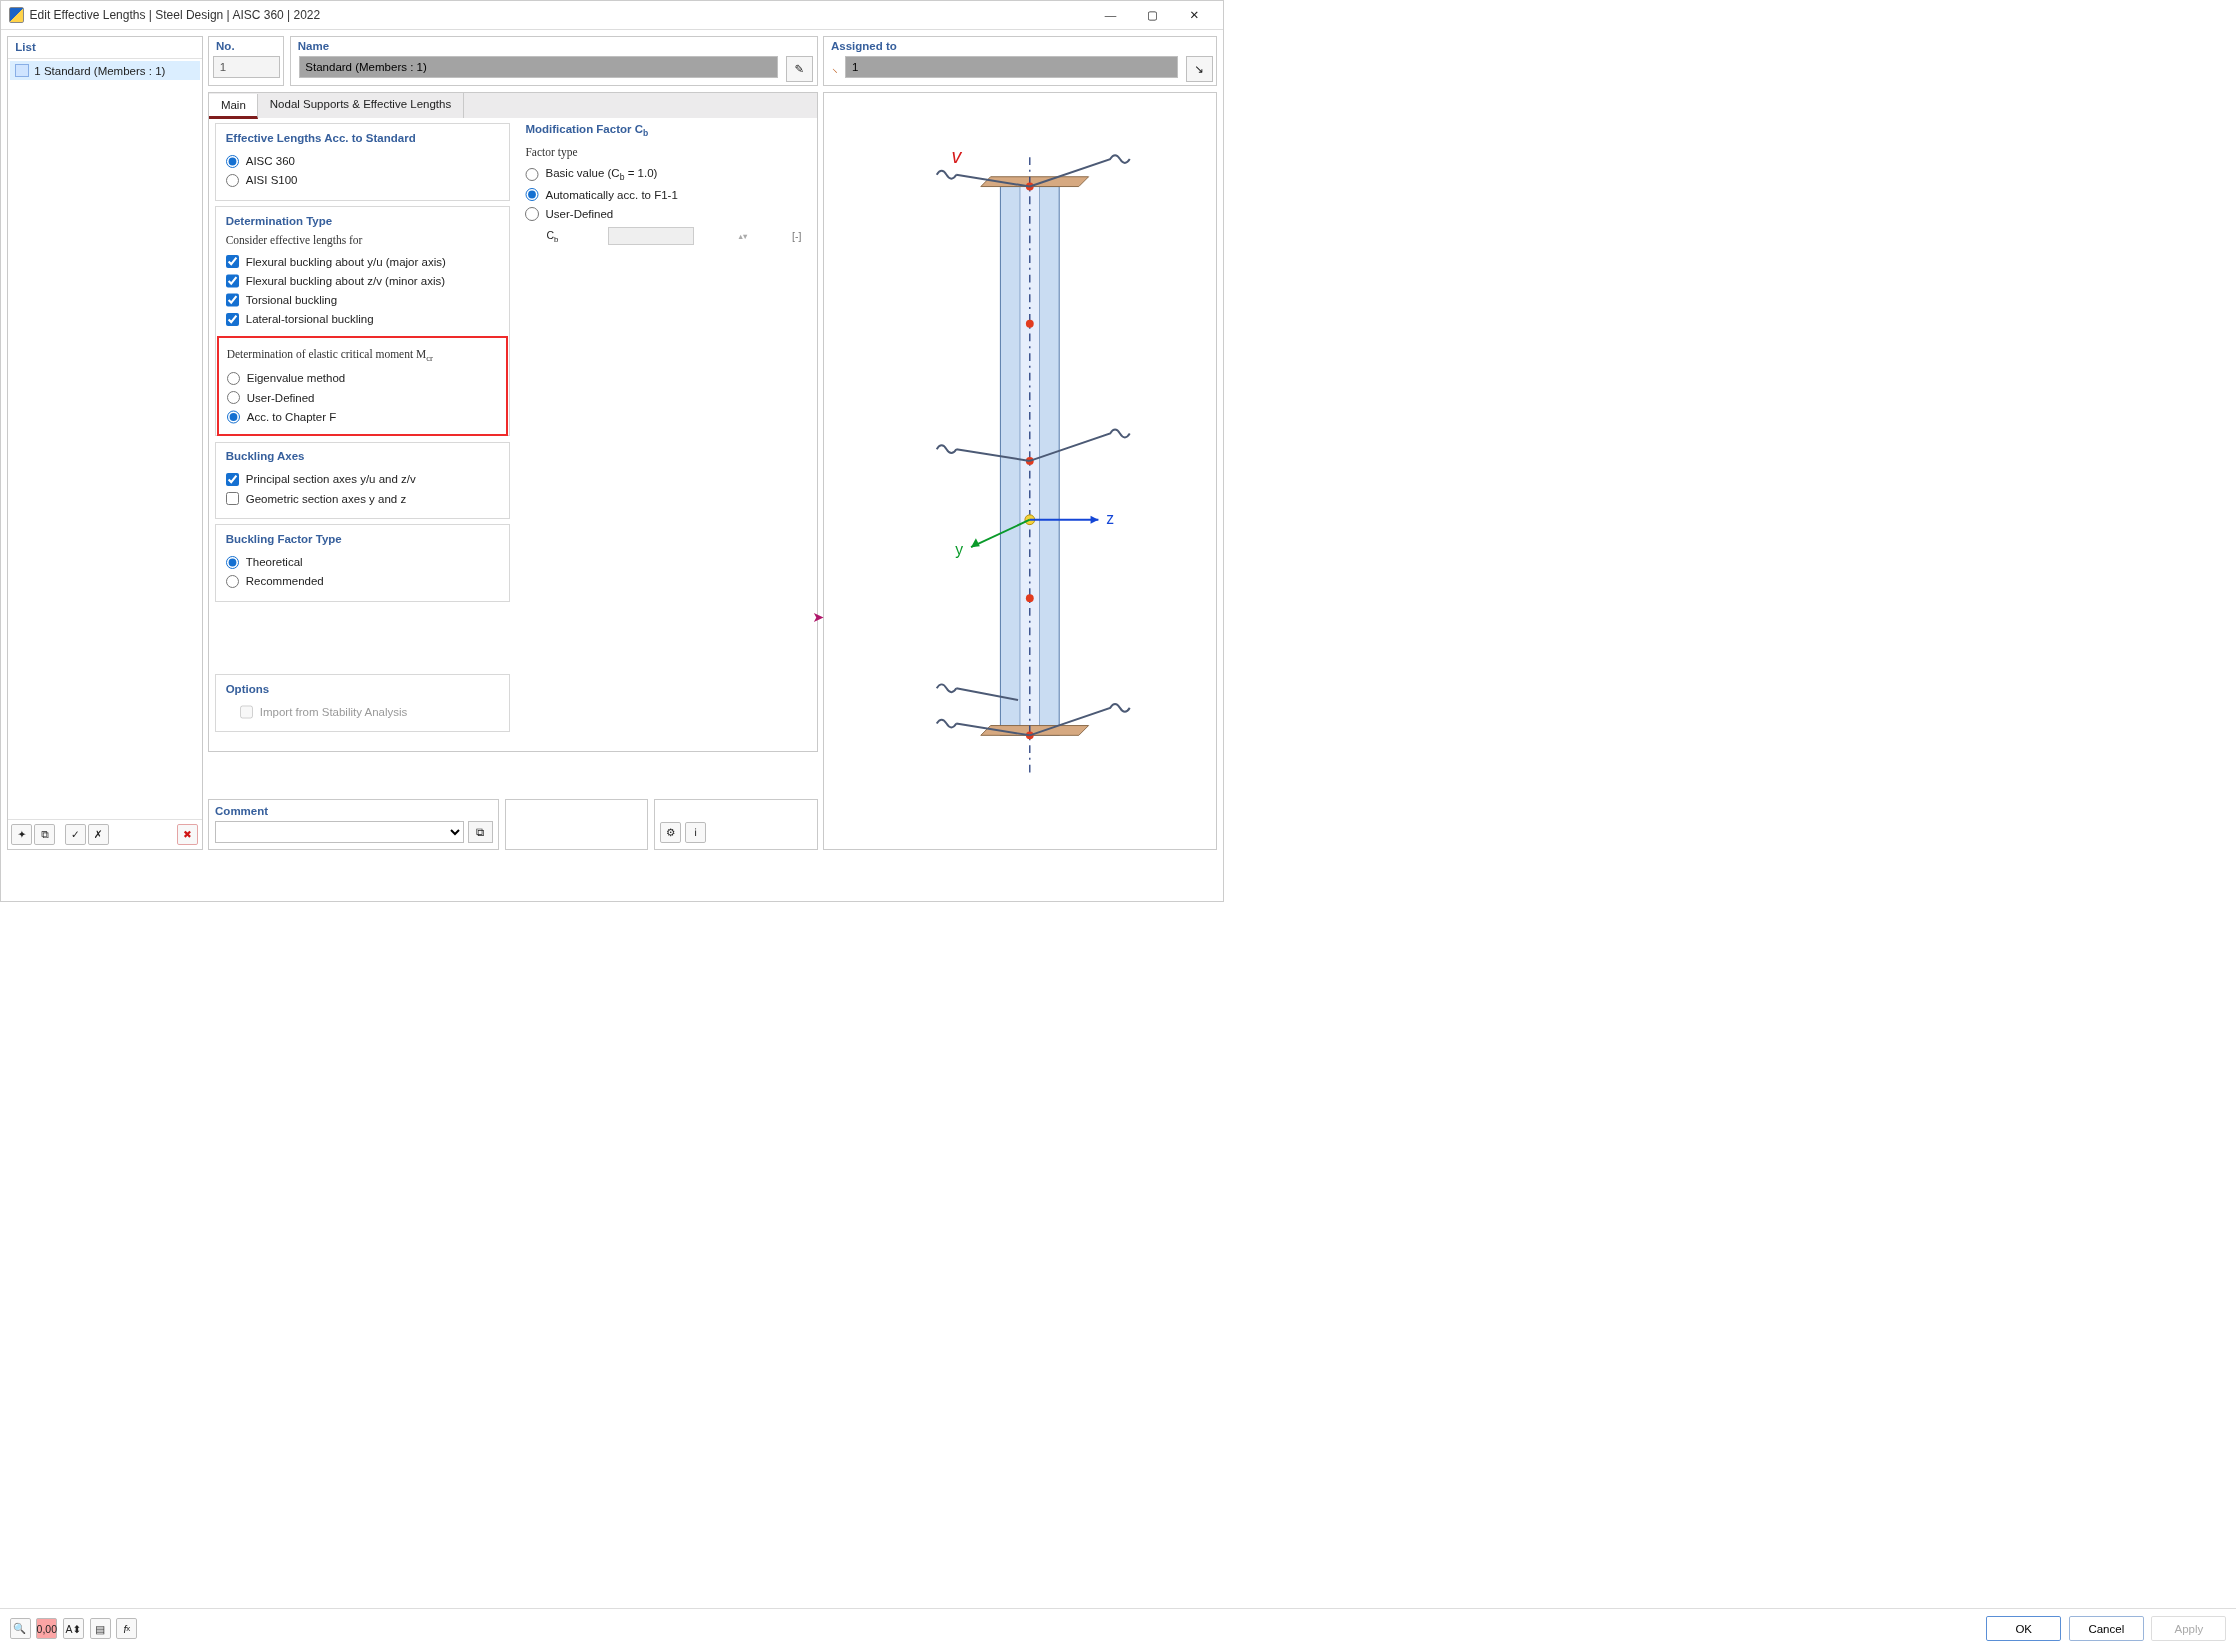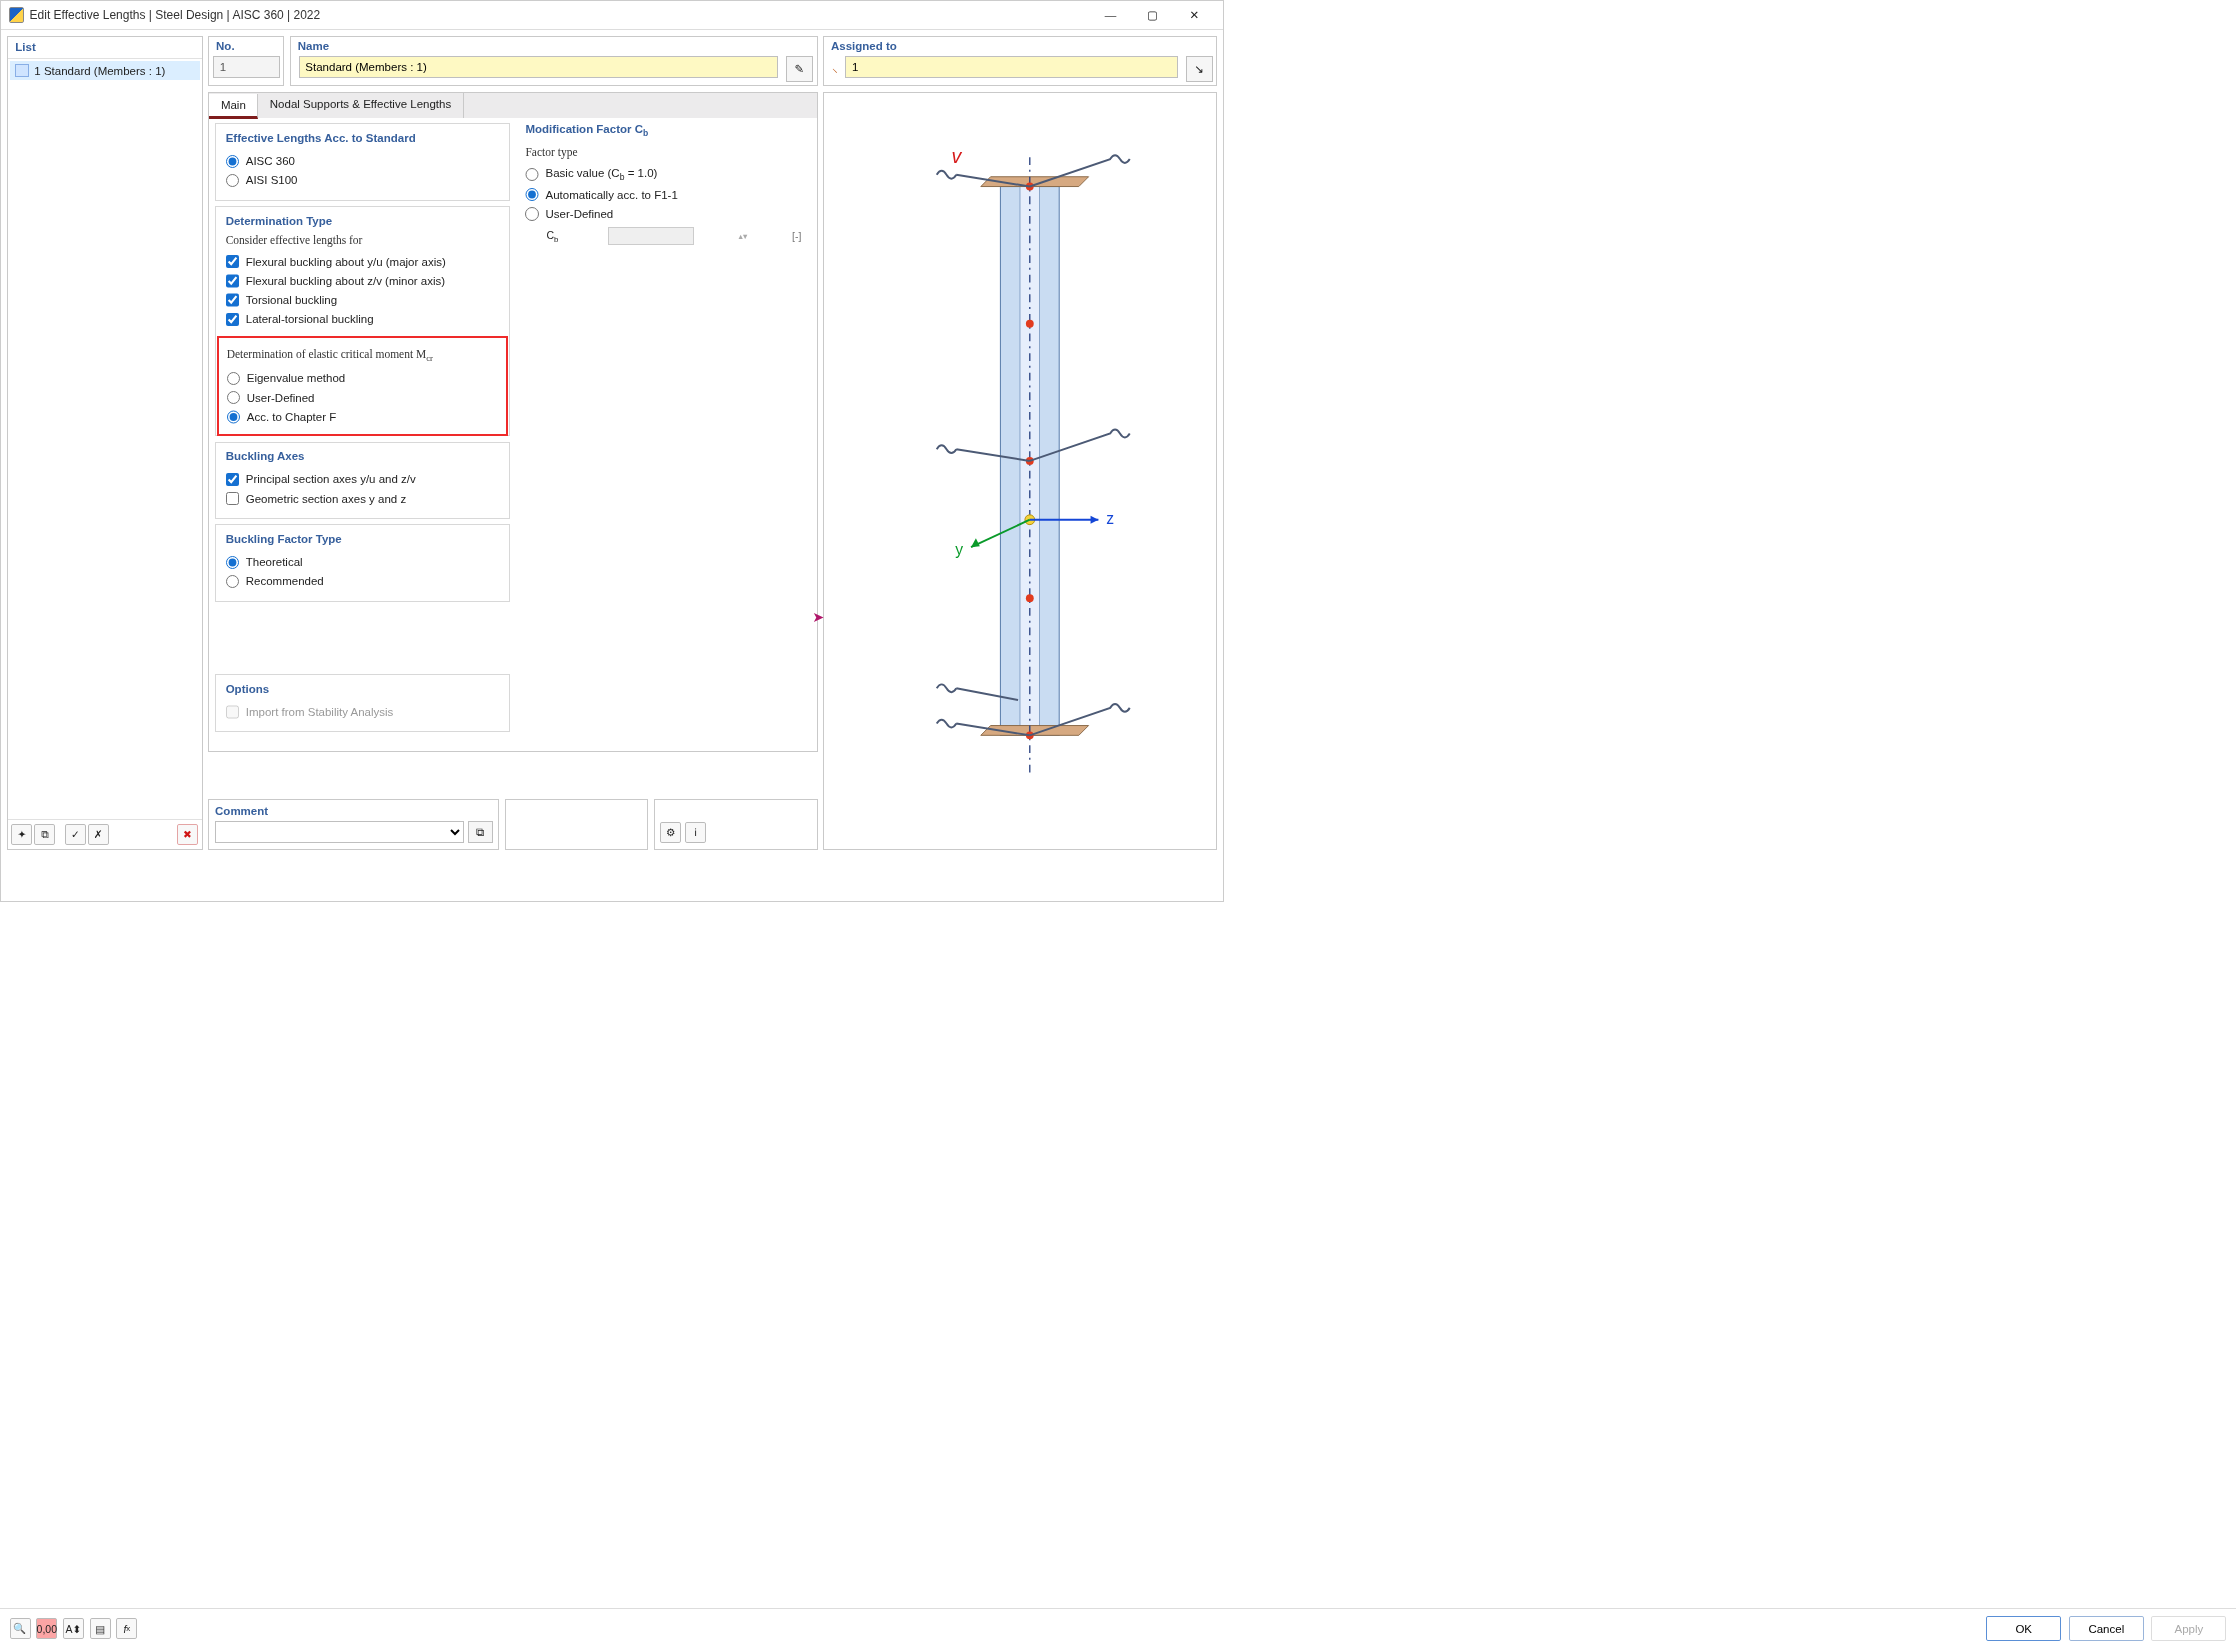--- a/index.html
+++ b/index.html
@@ -50,7 +50,7 @@
 .top-fields-row { display:grid; grid-template-columns: 76px 1fr 394px; gap:5.7px;}
 .field-box { border:1px solid #c9c9c9; }
 .field-box .lbl { color:#365f9c; font-weight:600; padding:3.8px 6.7px; font-size:11.5px;}
-.field-box input[type=text] { width:calc(100% - 0px); border:1px solid #bfbfbf; padding:3.8px 5.7px; font-size:11.5px; margin:0 3.8px 3.8px 3.8px; width:calc(100% - 7.6px); background:#fef9c3;}
+.field-box input[type=text] { width:calc(100% - 0px); border:1px solid #bfbfbf; padding:3.8px 5.7px; font-size:11.5px; margin:0 3.8px 3.8px 3.8px; width:calc(100% - 7.6px); background:#a3a3a3;}
 .field-box.readonly input { background:#f4f4f4; color:#555;}
 .name-row { display:flex; gap:3.8px; padding:0 3.8px 3.8px 3.8px;}
 .name-row input { flex:1; border:1px solid #bfbfbf; padding:3.8px 5.7px; font-size:11.5px;}

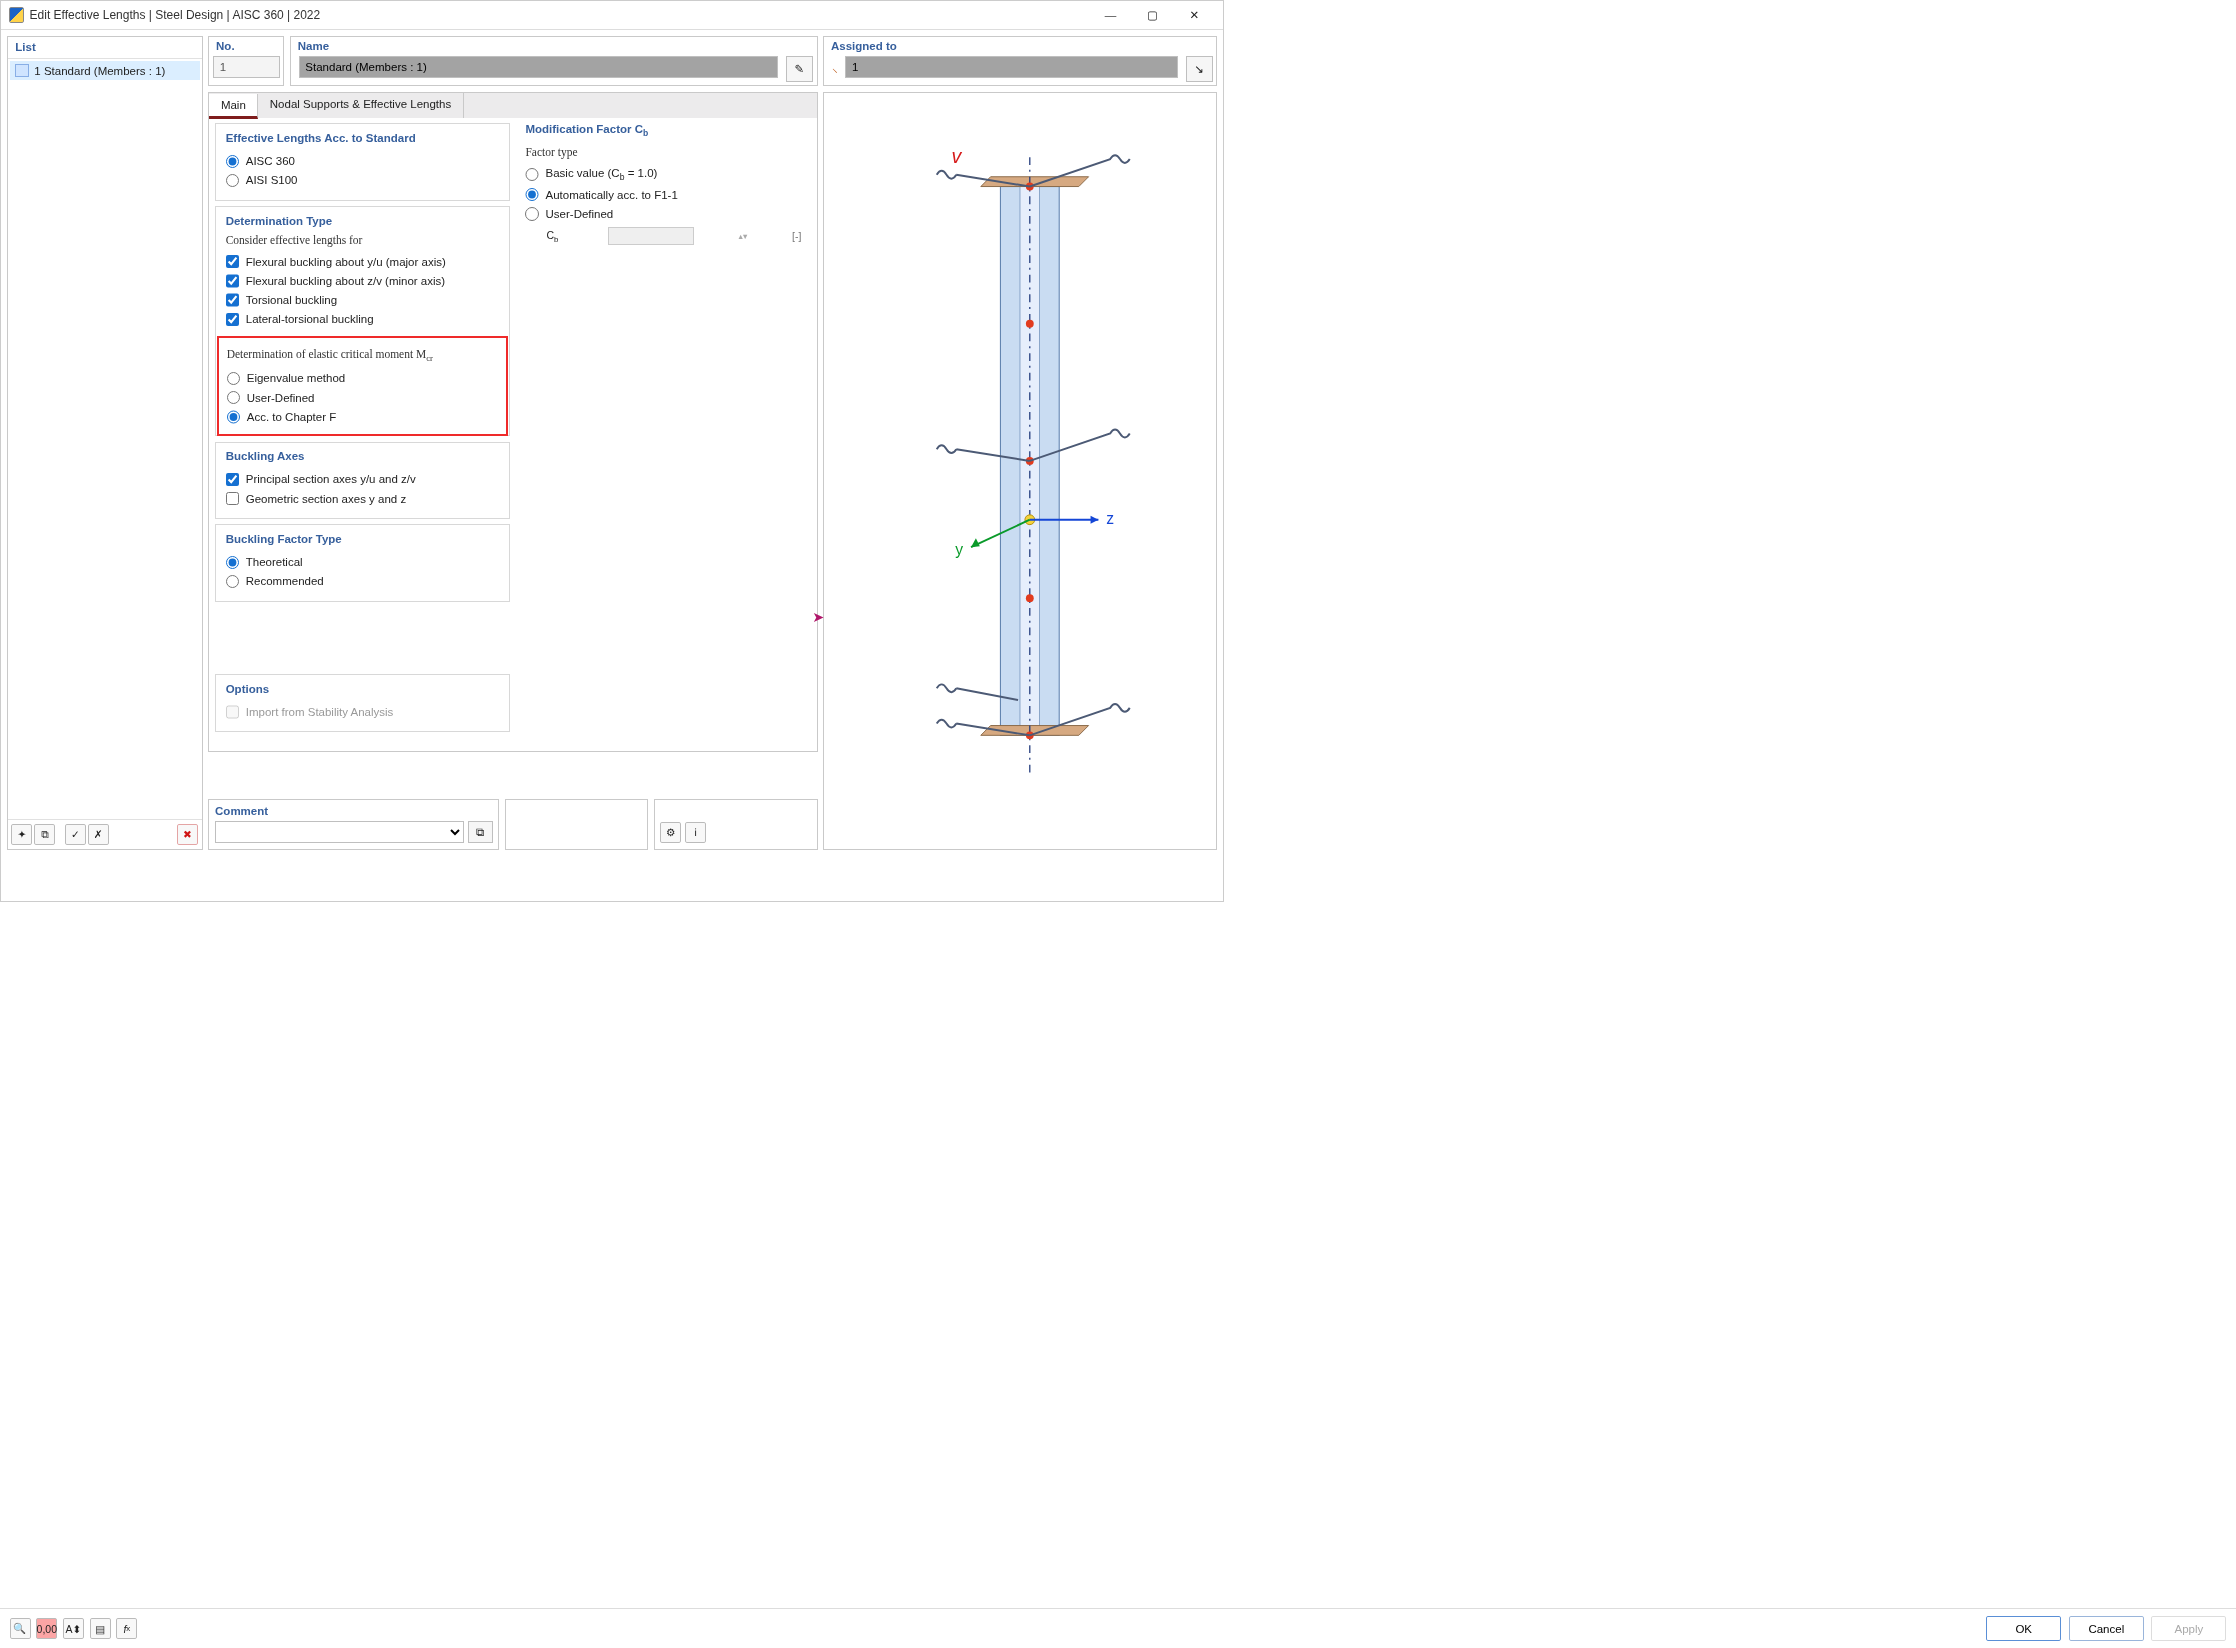--- a/index.html
+++ b/index.html
@@ -72,7 +72,7 @@
 .subhead { color:#333; font-size:11.5px; margin:3.8px 0 5.7px 0;font-family:Liberation Serif, serif;}
 .opt { display:flex; align-items:center; gap:6.7px; padding:2.9px 0; font-size:11.5px;}
 .opt input[type=radio], .opt input[type=checkbox]{ width:13.4px;height:13.4px; accent-color:#1570d1;}
-.opt.disabled { color:#999;}
+.opt.disabled { color:#999;margin-left:14px;}
 .inline-field { display:flex; align-items:center; gap:7.6px; padding-left:21px; margin-top:3.8px;justify-content:space-between;}
 .inline-field .flabel { width:19px; font-size:10.5px;}
 .inline-field input { width:86px; border:1px solid #ccc; background:#efefef; padding:1.9px 3.8px; font-size:10.5px;}

